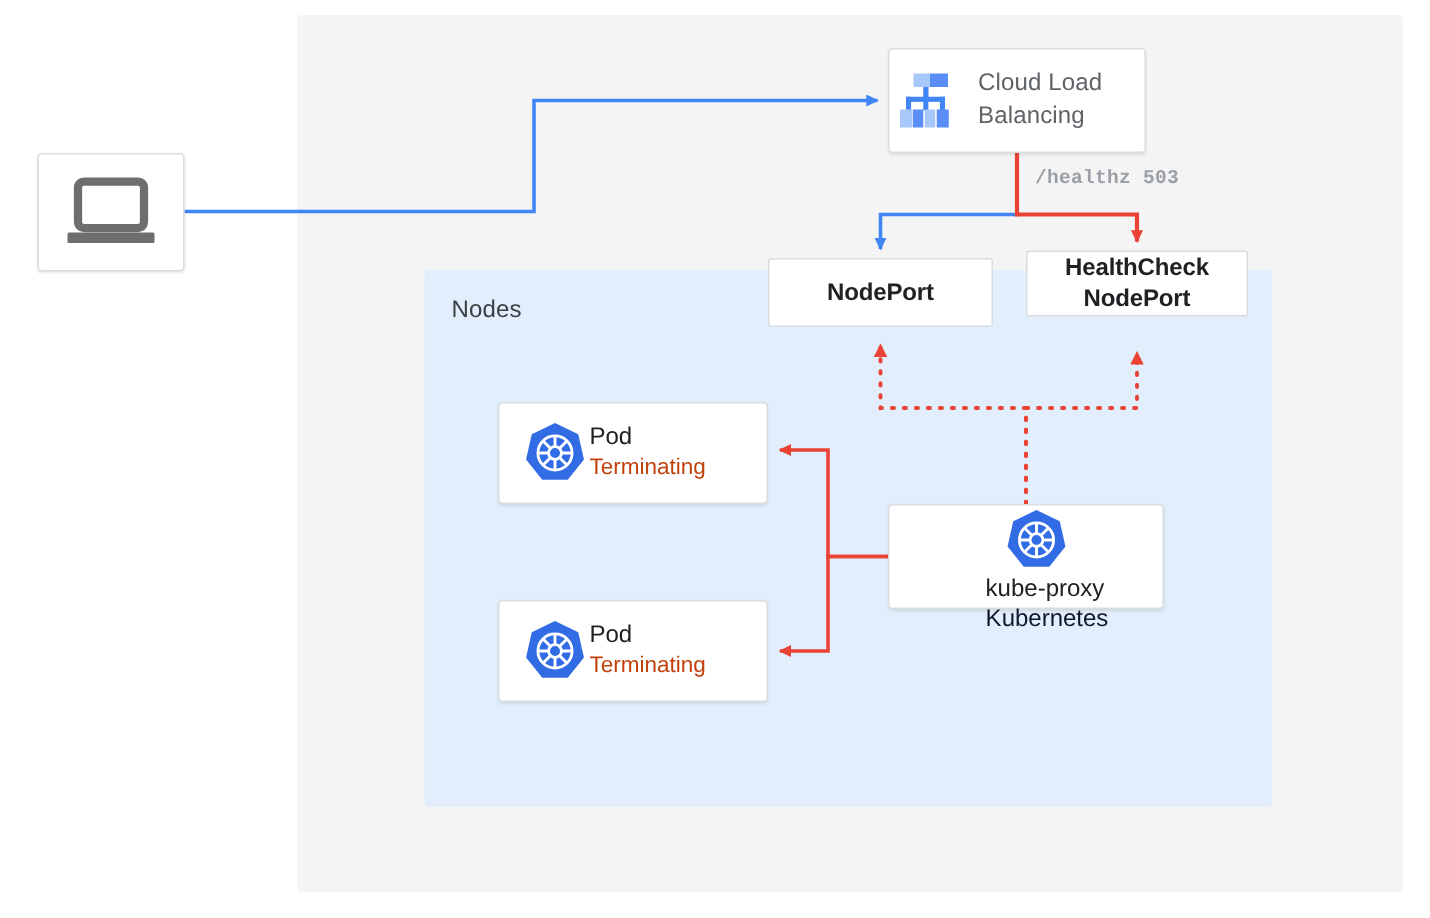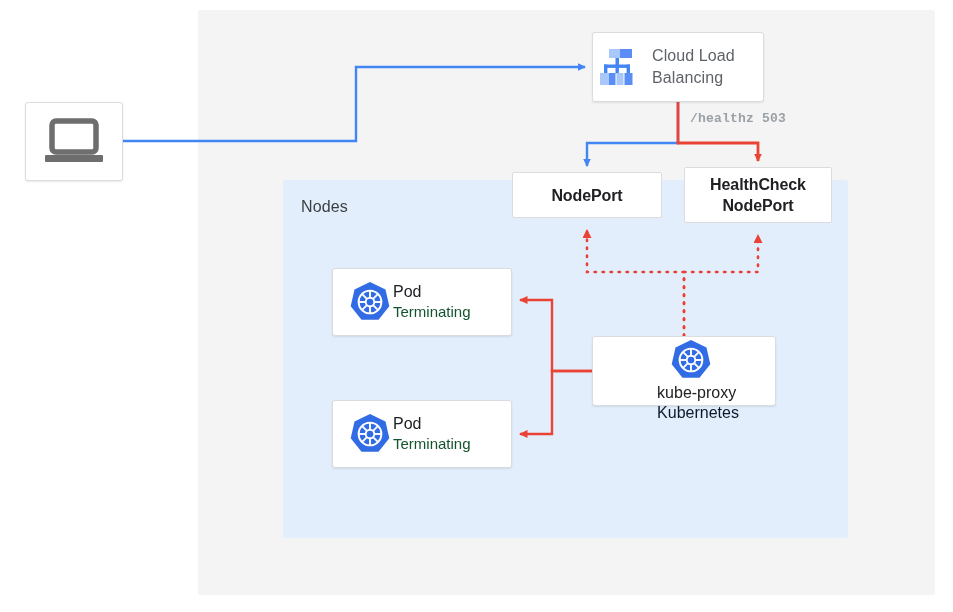--- a/index.html
+++ b/index.html
@@ -102,7 +102,7 @@
 
   
   #nodeport-box { left: 512px; top: 172px; width: 150px; height: 46px; }
-  #healthcheck-box { left: 684px; top: 167px; width: 148px; height: 56px; }
+  #healthcheck-box { left: 684px; top: 167px; width: 148px; height: 44px; }
 
   
   .pod-card {

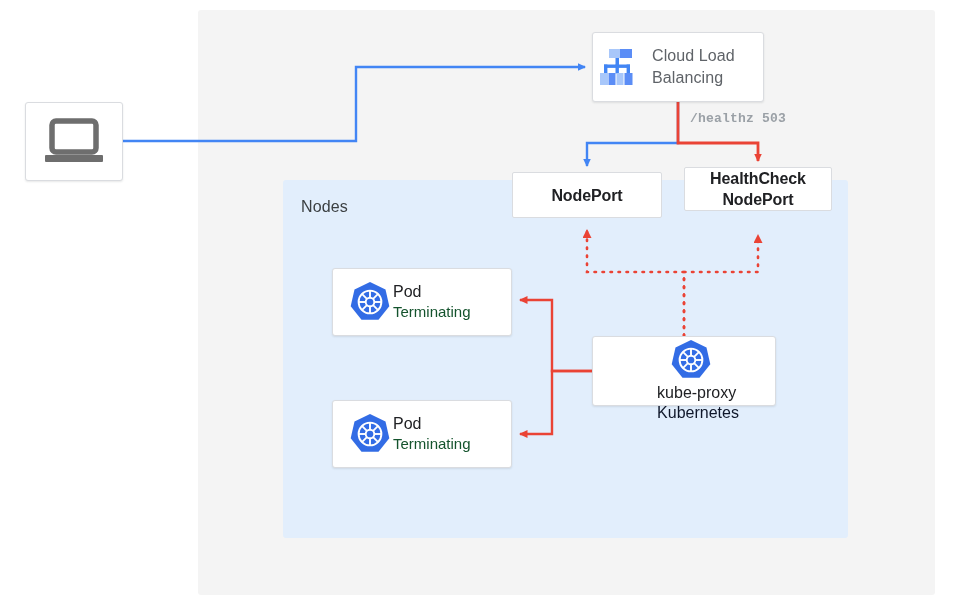--- a/index.html
+++ b/index.html
@@ -123,7 +123,7 @@
   }
   .pod-card .sub {
     font-size: 15px;
-    color: #14532d;
+    color: #c2410c;
     line-height: 20px;
   }
 

